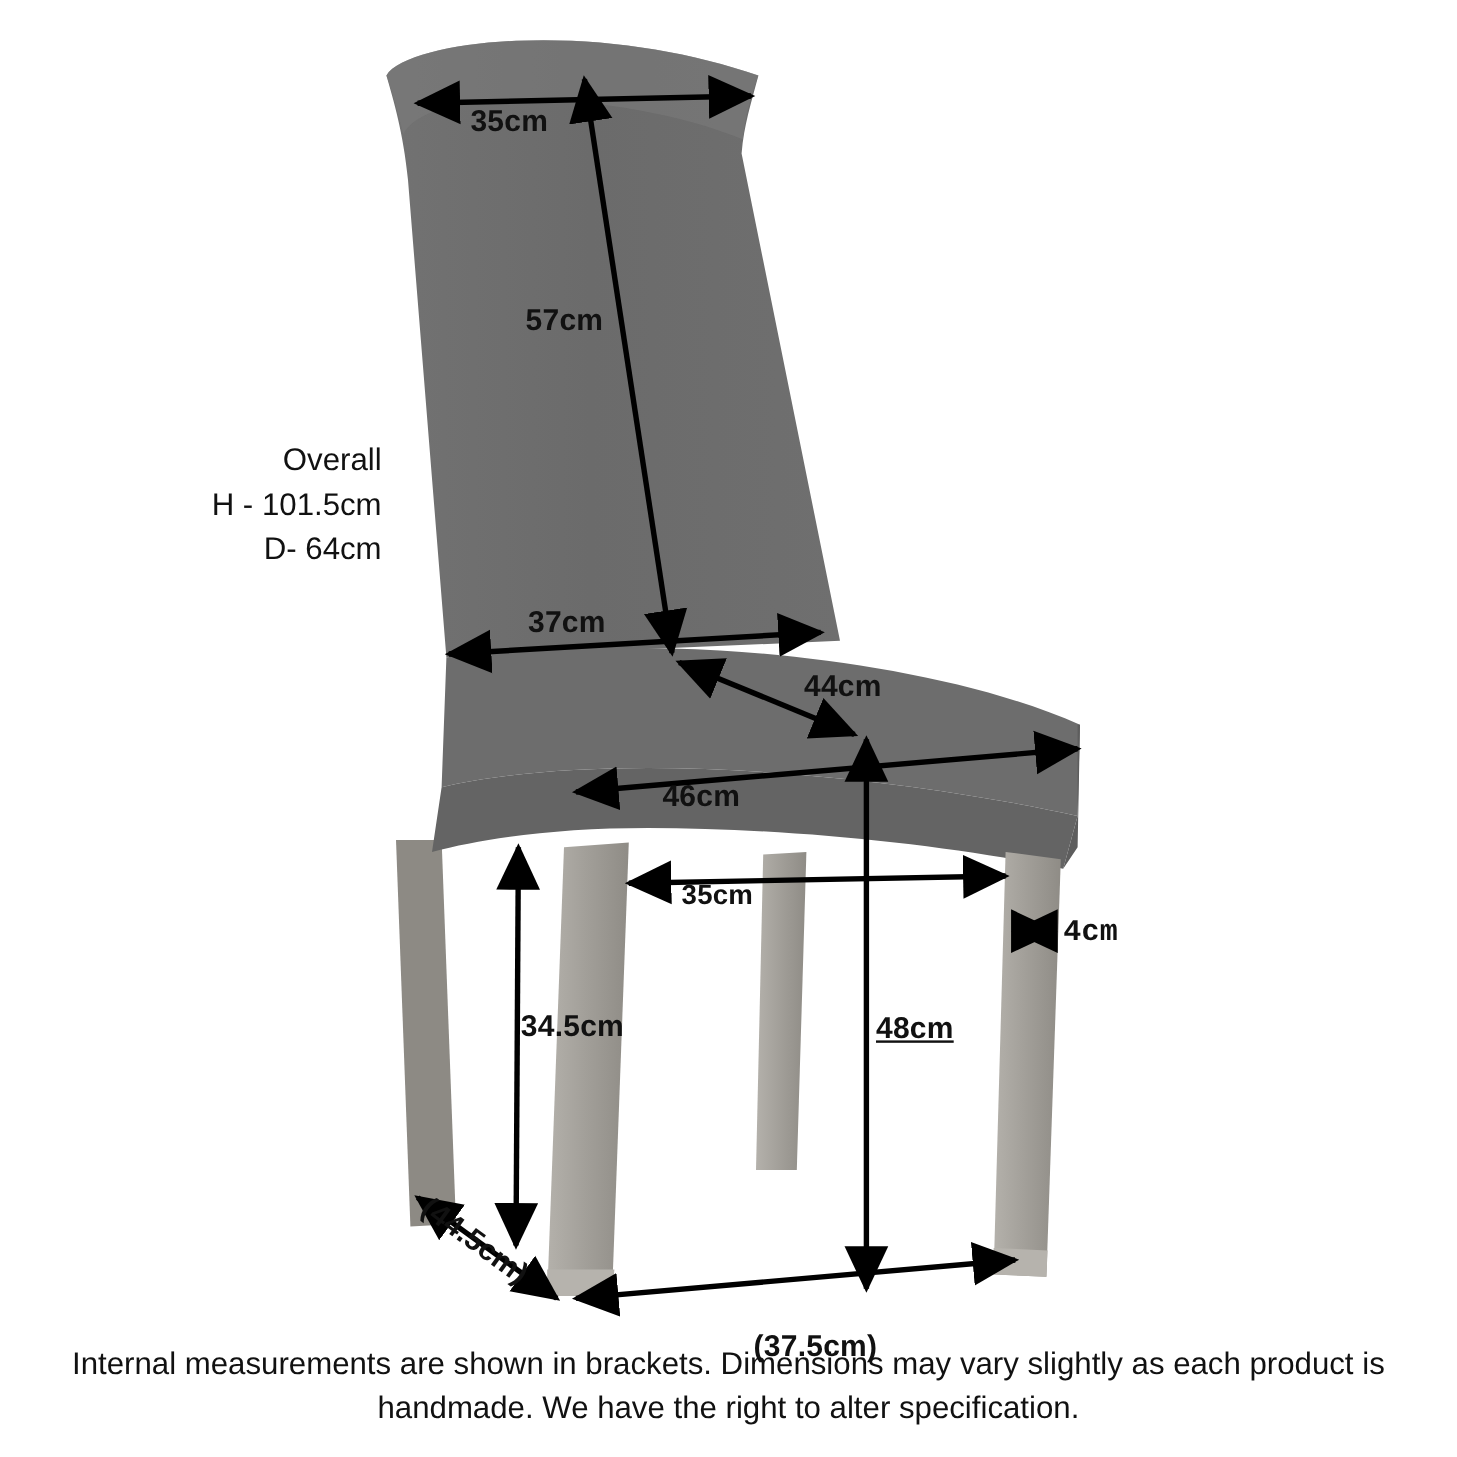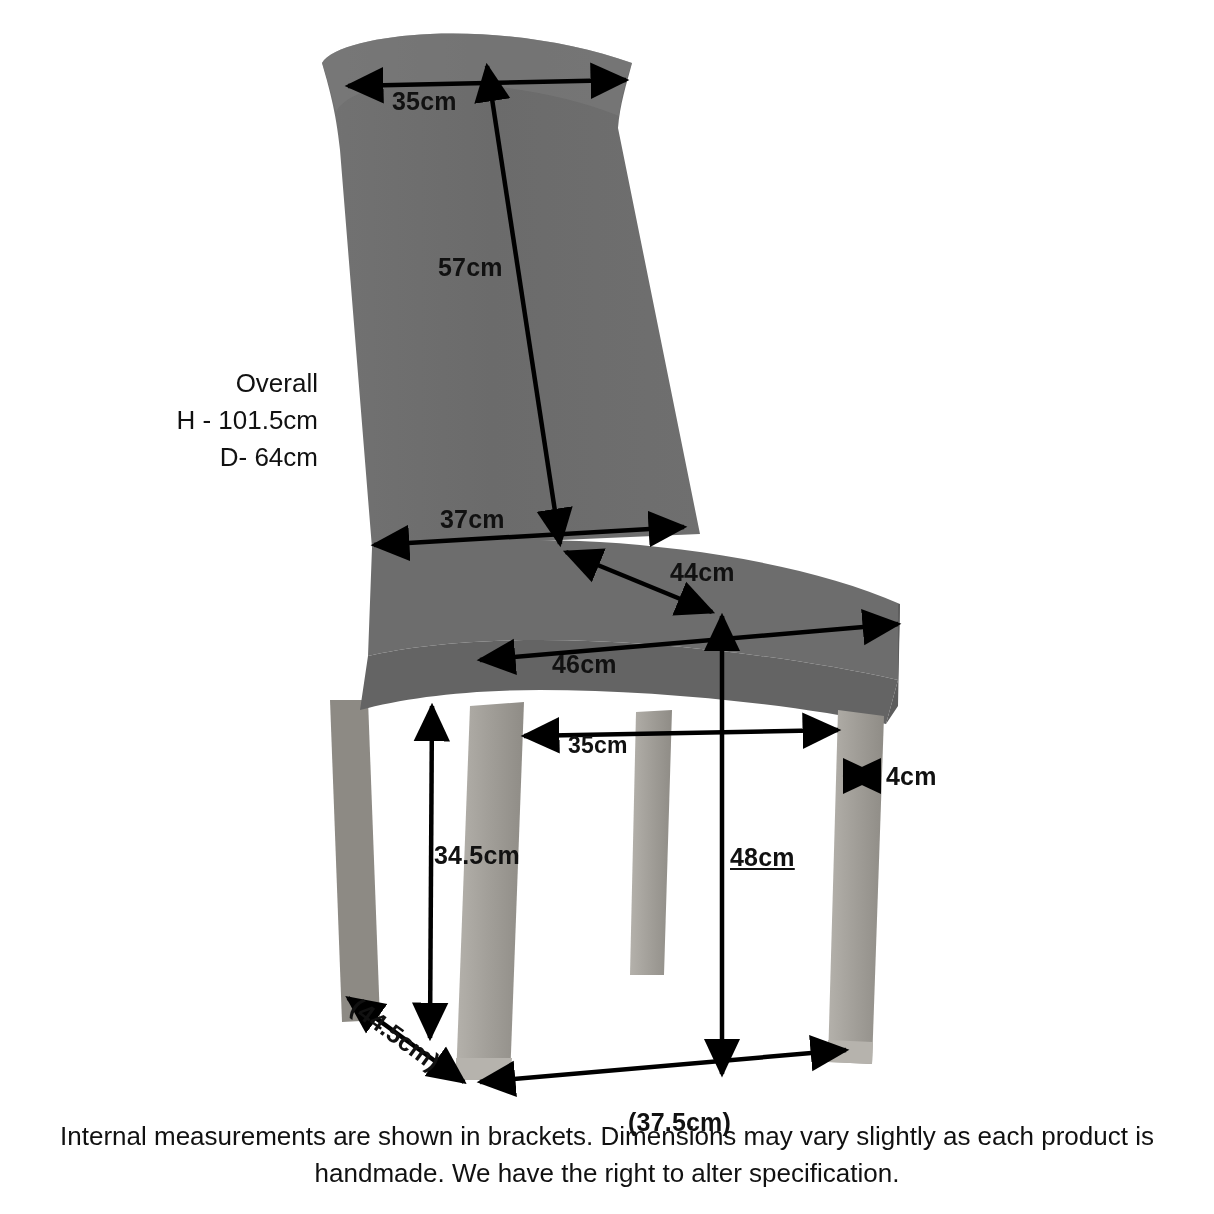--- a/index.html
+++ b/index.html
@@ -156,7 +156,7 @@
 
   <div class="dim-label small" style="left:568px; top:732px;">35cm</div>
 
-  <div class="dim-label" style="left:886px; top:762px;">4cm</div>
+  <div class="dim-label" style="left:886px; top:762px;font-family:Liberation Mono, monospace;">4cm</div>
 
   <div class="dim-label" style="left:434px; top:841px;">34.5cm</div>
 

